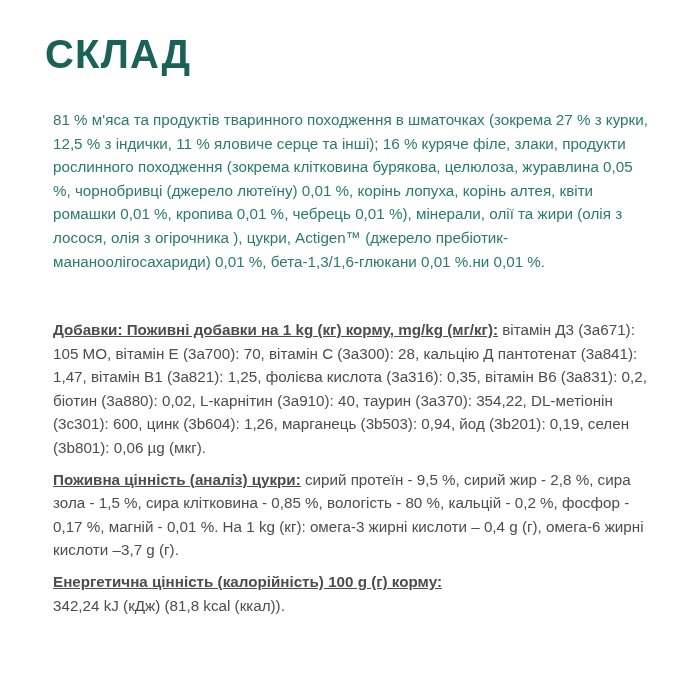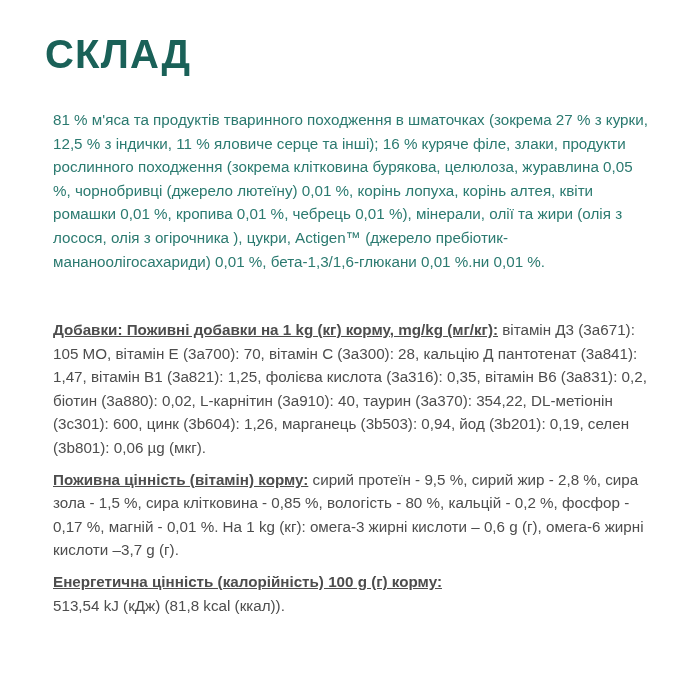--- a/index.html
+++ b/index.html
@@ -80,7 +80,7 @@
 
     <p class="para"><span class="lead">Добавки: Поживні добавки на 1 kg (кг) корму, mg/kg (мг/кг):</span><span> вітамін Д3 (3а671): 105 МО, вітамін Е (3а700): 70, вітамін С (3а300): 28, кальцію Д пантотенат (3а841): 1,47, вітамін В1 (3а821): 1,25, фолієва кислота (3а316): 0,35, вітамін В6 (3а831): 0,2, біотин (3а880): 0,02, L-карнітин (3а910): 40, таурин (3а370): 354,22, DL-метіонін (3с301): 600, цинк (3b604): 1,26, марганець (3b503): 0,94, йод (3b201): 0,19, селен (3b801): 0,06 µg (мкг).</span></p>
 
-    <p class="para"><span class="lead">Поживна цінність (вітамін) корму:</span><span> сирий протеїн - 9,5 %, сирий жир - 2,8 %, сира зола - 1,5 %, сира клітковина - 0,85 %, вологість - 80 %, кальцій - 0,2 %, фосфор - 0,17 %, магній - 0,01 %. На 1 kg (кг): омега-3 жирні кислоти – 0,6 g (г), омега-6 жирні кислоти –3,7 g (г).</span></p>
+    <p class="para"><span class="lead">Поживна цінність (аналіз) цукри:</span><span> сирий протеїн - 9,5 %, сирий жир - 2,8 %, сира зола - 1,5 %, сира клітковина - 0,85 %, вологість - 80 %, кальцій - 0,2 %, фосфор - 0,17 %, магній - 0,01 %. На 1 kg (кг): омега-3 жирні кислоти – 0,6 g (г), омега-6 жирні кислоти –3,7 g (г).</span></p>
 
 
     <p class="para"><span class="lead">Енергетична цінність (калорійність) 100 g (г) корму:</span><br><span>513,54 kJ (кДж) (81,8 kcal (ккал)).</span></p>

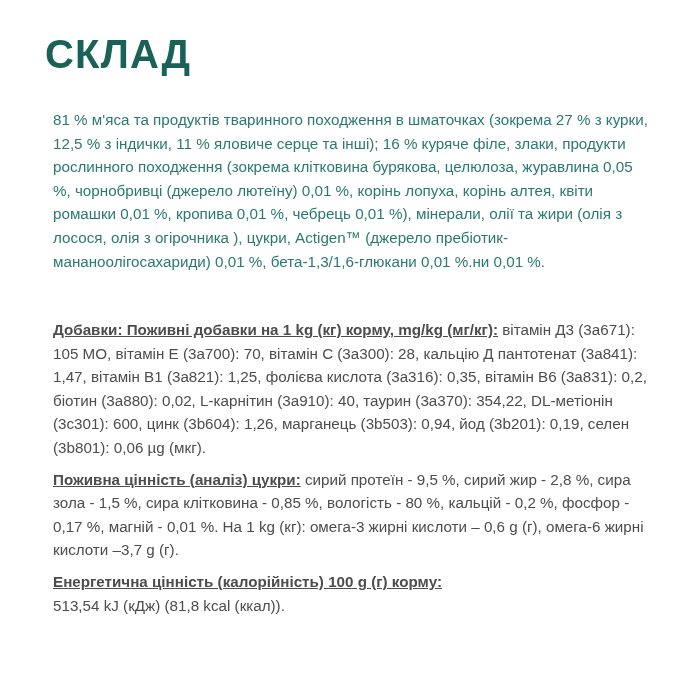--- a/index.html
+++ b/index.html
@@ -80,7 +80,7 @@
 
     <p class="para"><span class="lead">Добавки: Поживні добавки на 1 kg (кг) корму, mg/kg (мг/кг):</span><span> вітамін Д3 (3а671): 105 МО, вітамін Е (3а700): 70, вітамін С (3а300): 28, кальцію Д пантотенат (3а841): 1,47, вітамін В1 (3а821): 1,25, фолієва кислота (3а316): 0,35, вітамін В6 (3а831): 0,2, біотин (3а880): 0,02, L-карнітин (3а910): 40, таурин (3а370): 354,22, DL-метіонін (3с301): 600, цинк (3b604): 1,26, марганець (3b503): 0,94, йод (3b201): 0,19, селен (3b801): 0,06 µg (мкг).</span></p>
 
-    <p class="para"><span class="lead">Поживна цінність (аналіз) цукри:</span><span> сирий протеїн - 9,5 %, сирий жир - 2,8 %, сира зола - 1,5 %, сира клітковина - 0,85 %, вологість - 80 %, кальцій - 0,2 %, фосфор - 0,17 %, магній - 0,01 %. На 1 kg (кг): омега-3 жирні кислоти – 0,6 g (г), омега-6 жирні кислоти –3,7 g (г).</span></p>
+    <p class="para"><span class="lead">Поживна цінність (аналіз) цукри:</span><span> сирий протеїн - 9,5 %, сирий жир - 2,8 %, сира зола - 1,5 %, сира клітковина - 0,85 %, вологість - 80 %, кальцій - 0,2 %, фосфор - 0,17 %, магній - 0,01 %. На 1 kg (кг): омега-3 жирні кислоти – 0,4 g (г), омега-6 жирні кислоти –3,7 g (г).</span></p>
 
 
     <p class="para"><span class="lead">Енергетична цінність (калорійність) 100 g (г) корму:</span><br><span>513,54 kJ (кДж) (81,8 kcal (ккал)).</span></p>

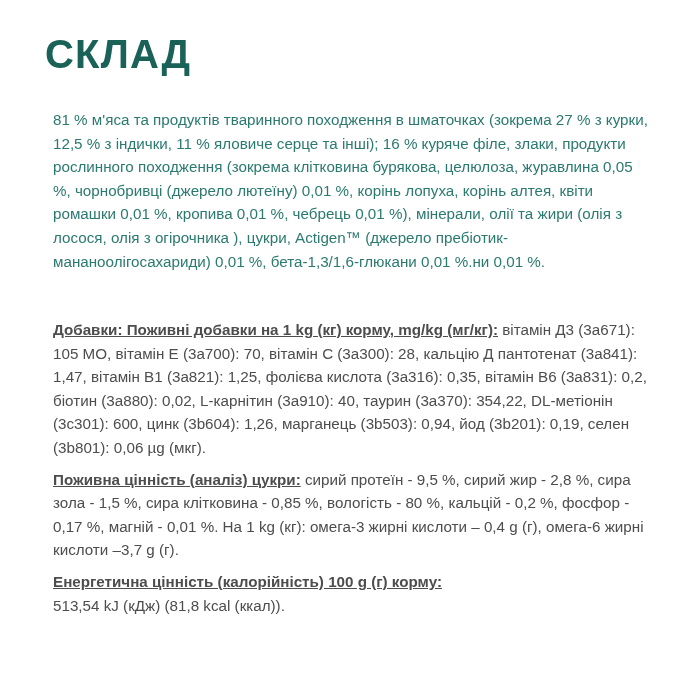--- a/index.html
+++ b/index.html
@@ -83,7 +83,7 @@
     <p class="para"><span class="lead">Поживна цінність (аналіз) цукри:</span><span> сирий протеїн - 9,5 %, сирий жир - 2,8 %, сира зола - 1,5 %, сира клітковина - 0,85 %, вологість - 80 %, кальцій - 0,2 %, фосфор - 0,17 %, магній - 0,01 %. На 1 kg (кг): омега-3 жирні кислоти – 0,4 g (г), омега-6 жирні кислоти –3,7 g (г).</span></p>
 
 
-    <p class="para"><span class="lead">Енергетична цінність (калорійність) 100 g (г) корму:</span><br><span>513,54 kJ (кДж) (81,8 kcal (ккал)).</span></p>
+    <p class="para"><span class="lead">Енергетична цінність (калорійність) 100 g (г) корму:</span><br><span>342,24 kJ (кДж) (81,8 kcal (ккал)).</span></p>
 
   </div>
 

